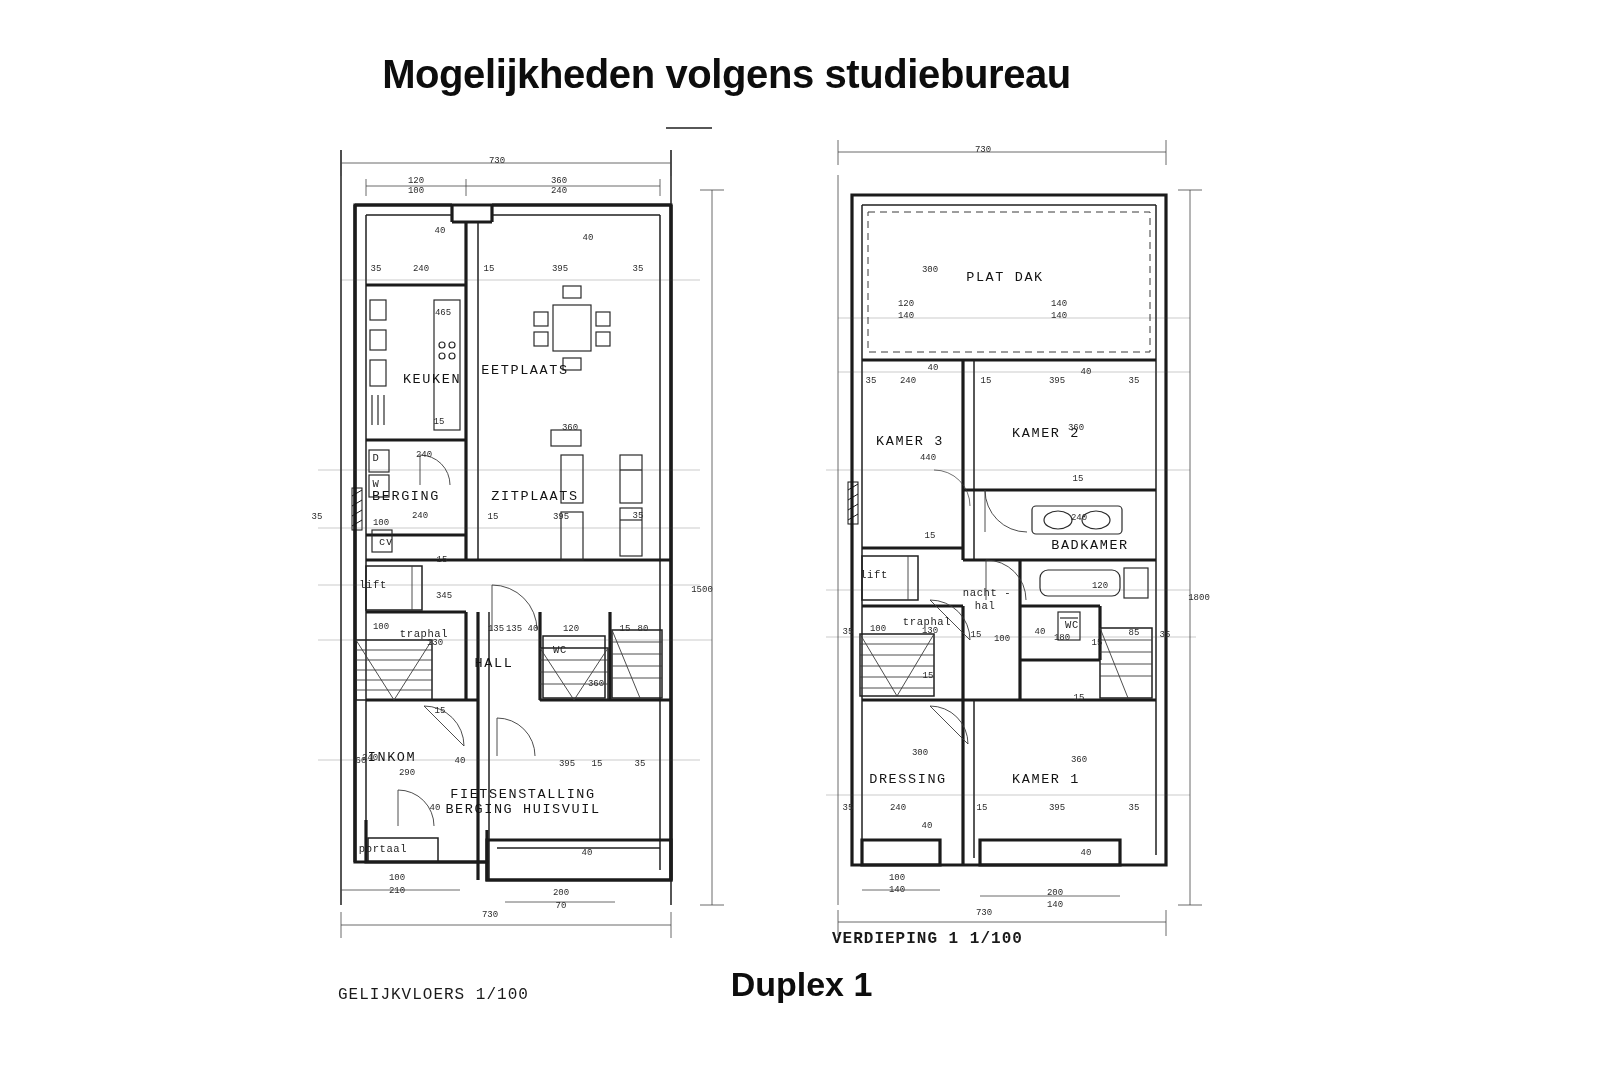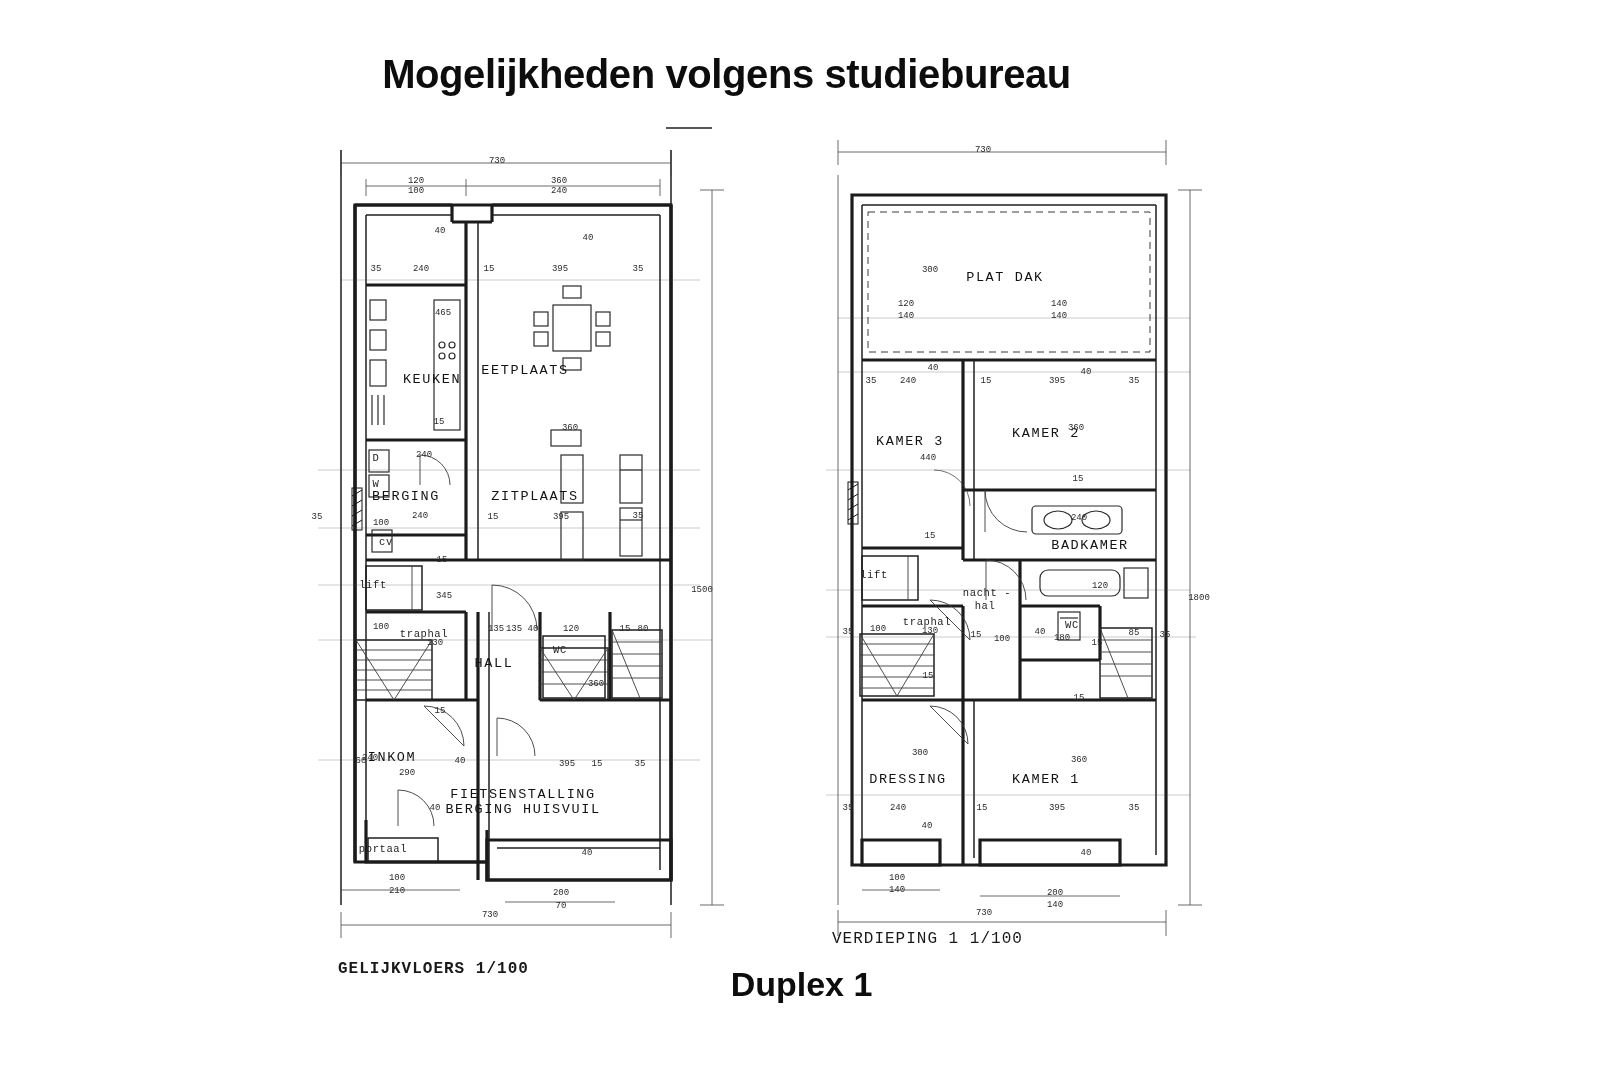--- a/index.html
+++ b/index.html
@@ -21,7 +21,7 @@
     font-size:16px;letter-spacing:1px;color:#1a1a1a;white-space:nowrap;
   }
   #caption-left{left:338px;top:960px;font-weight:bold;}
-  #caption-right{left:832px;top:930px;}
+  #caption-right{left:832px;top:930px;font-weight:bold;}
 
   svg{position:absolute;left:0;top:0;}
   .drawing{position:absolute;left:0;top:0;width:1603px;height:1069px;}

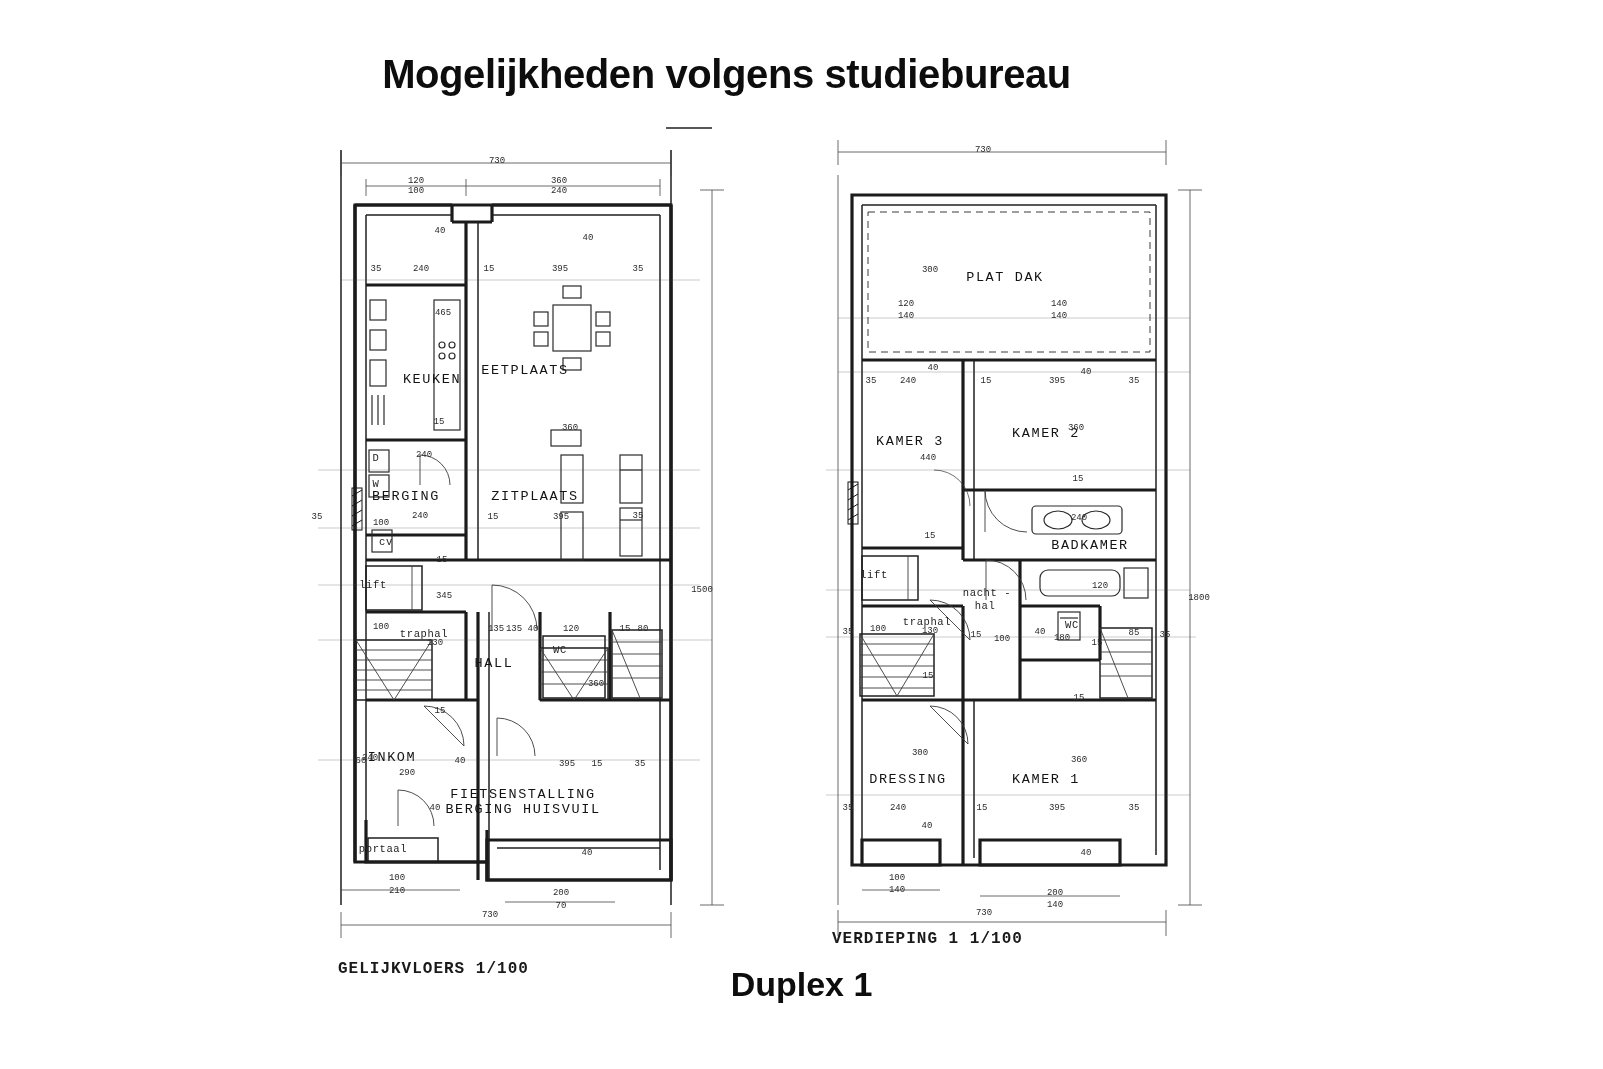--- a/index.html
+++ b/index.html
@@ -20,7 +20,7 @@
     position:absolute;font-family:"Liberation Mono",monospace;
     font-size:16px;letter-spacing:1px;color:#1a1a1a;white-space:nowrap;
   }
-  #caption-left{left:338px;top:960px;font-weight:bold;}
+  #caption-left{left:338px;top:986px;}
   #caption-right{left:832px;top:930px;font-weight:bold;}
 
   svg{position:absolute;left:0;top:0;}

